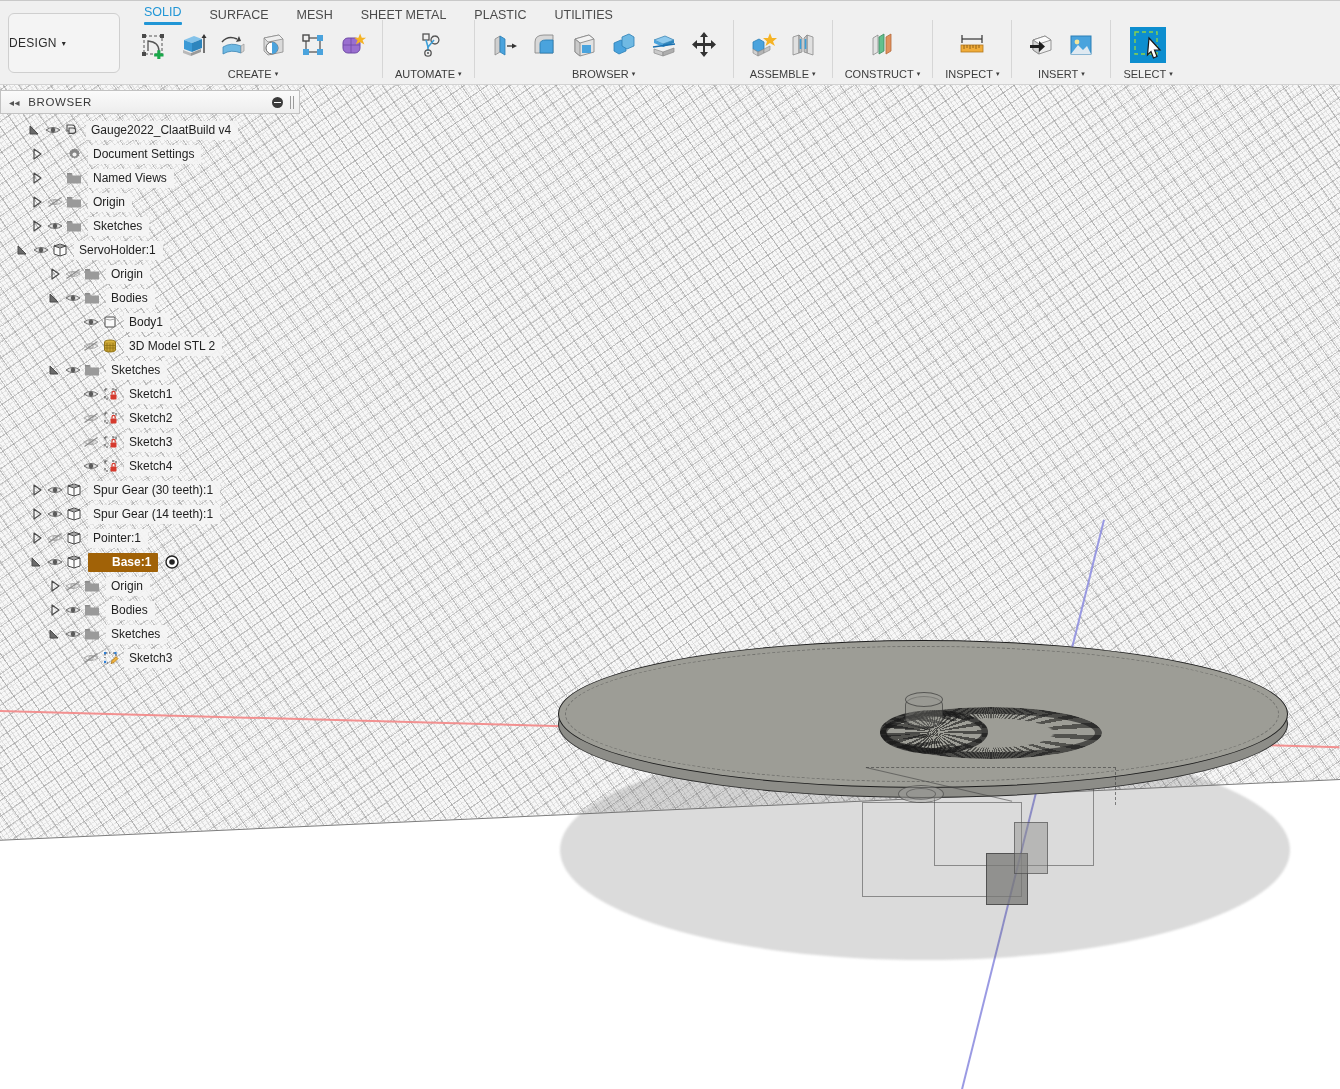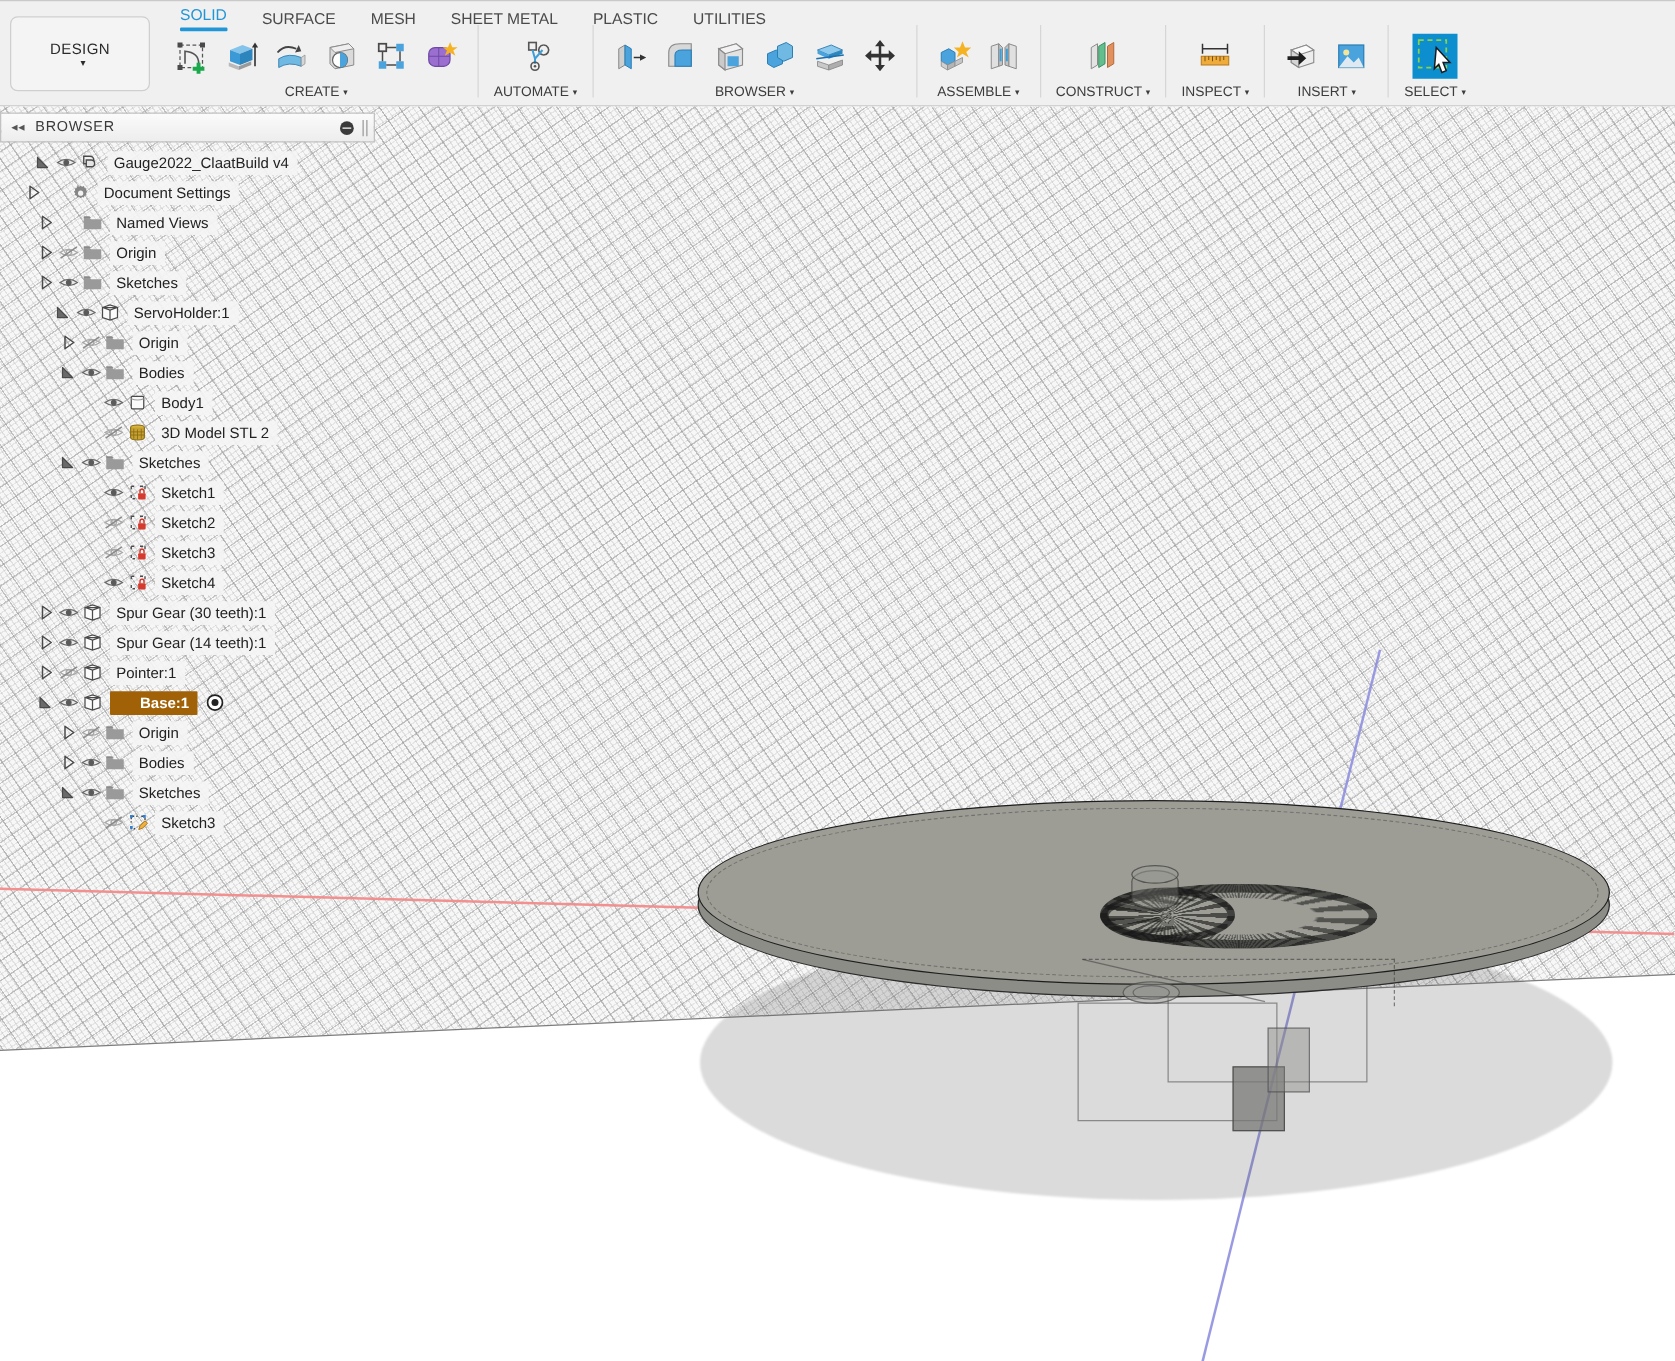--- a/index.html
+++ b/index.html
@@ -227,10 +227,9 @@
     border: 1px solid #cfcfcf;
     border-radius: 6px;
     background: #f4f4f4;
-    display: flex; align-items: center; justify-content: center;
+    display: flex; align-items: center; 
     font-size: 12px; color: #2b2b2b; letter-spacing: .3px;
     cursor: pointer;
-    flex-direction: column;
   }
   .design-btn .caret { margin-left: 5px; font-size: 8px; }
 

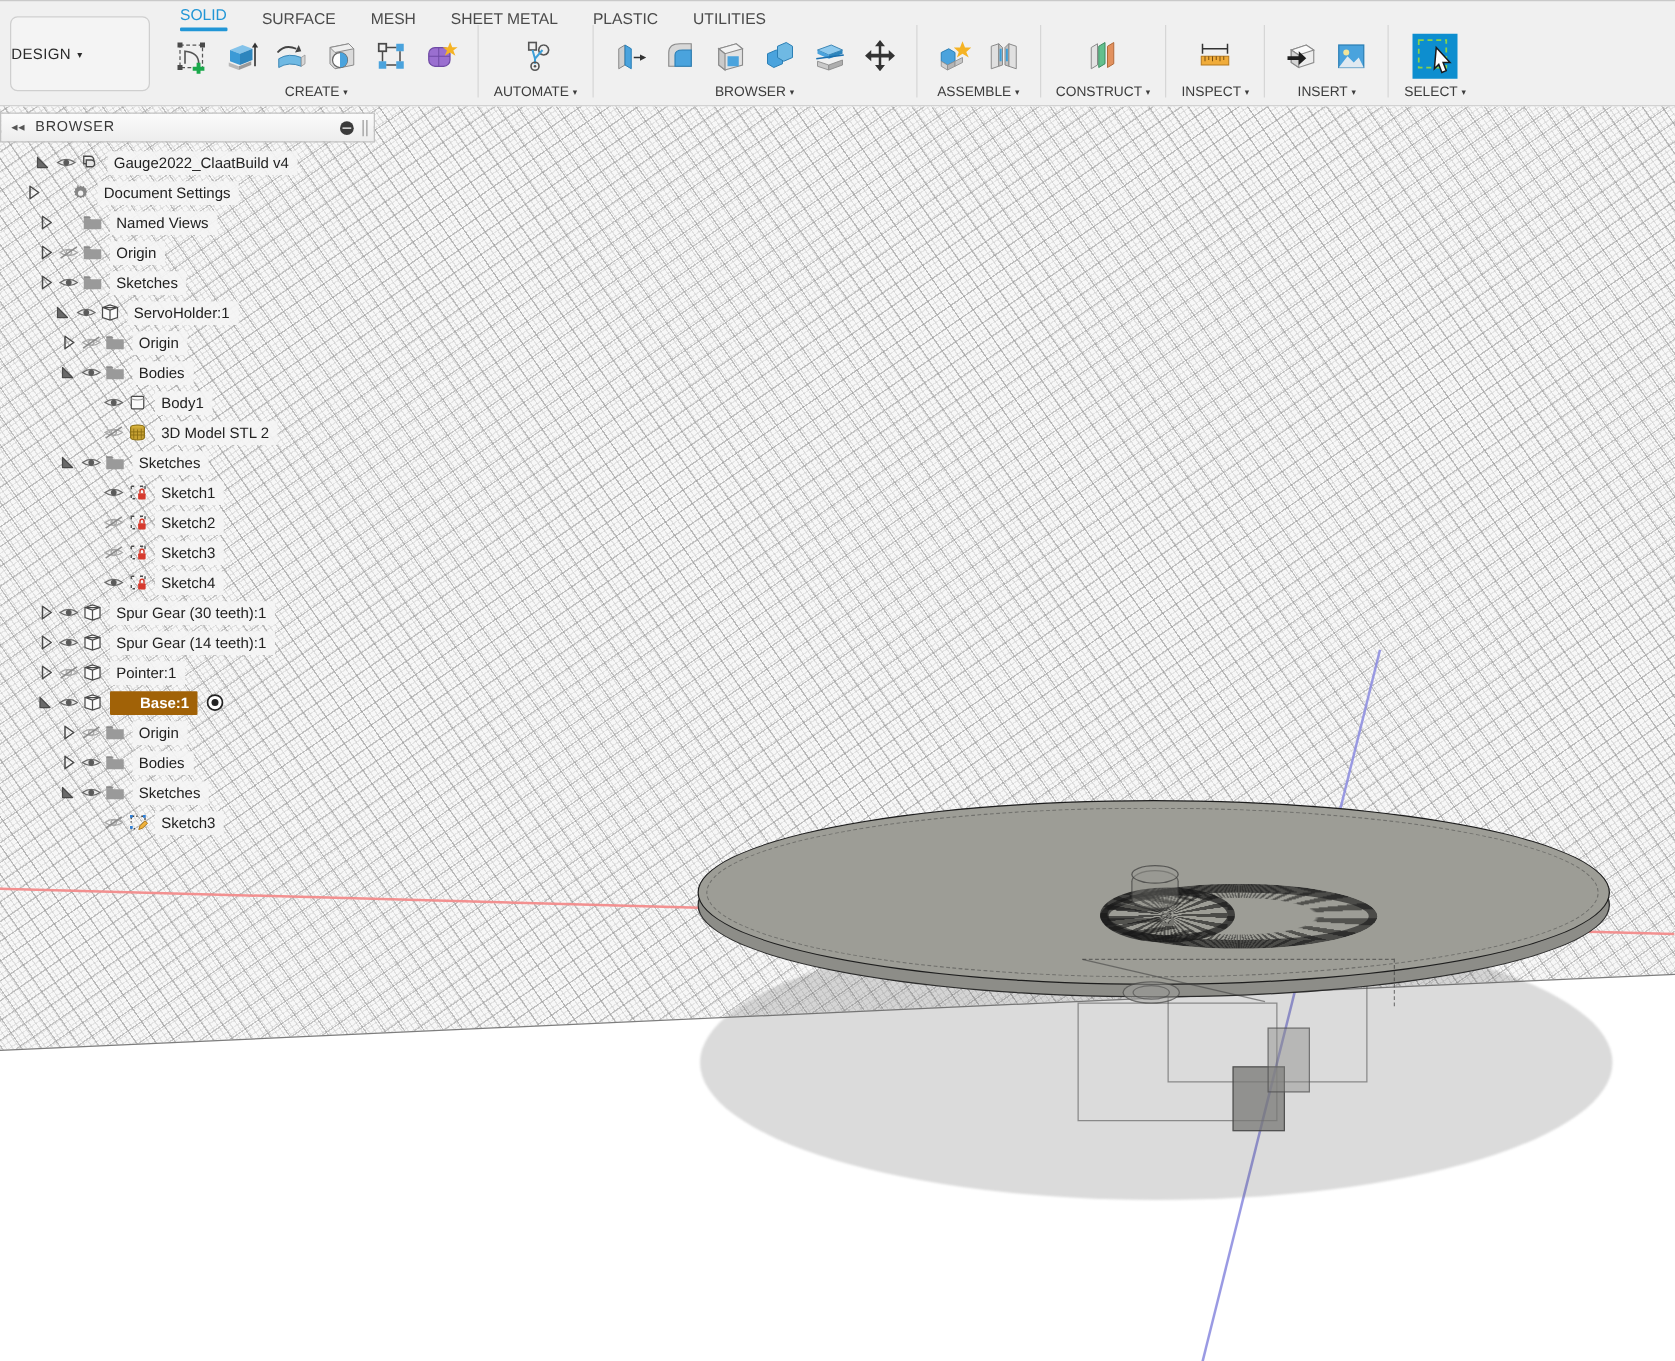--- a/index.html
+++ b/index.html
@@ -694,7 +694,7 @@
           </span>
           <span class="nlabel">Gauge2022_ClaatBuild v4</span>
         </div>
-        <div class="node" style="padding-left: 20px;">
+        <div class="node" style="padding-left: 30px;">
           <span class="arrow">
             <svg width="11" height="12" viewBox="0 0 11 12">
               <path d="M2 1 L9 6 L2 11 Z" fill="none" stroke="#4a4a4a" stroke-width="1.2" stroke-linejoin="round"></path>

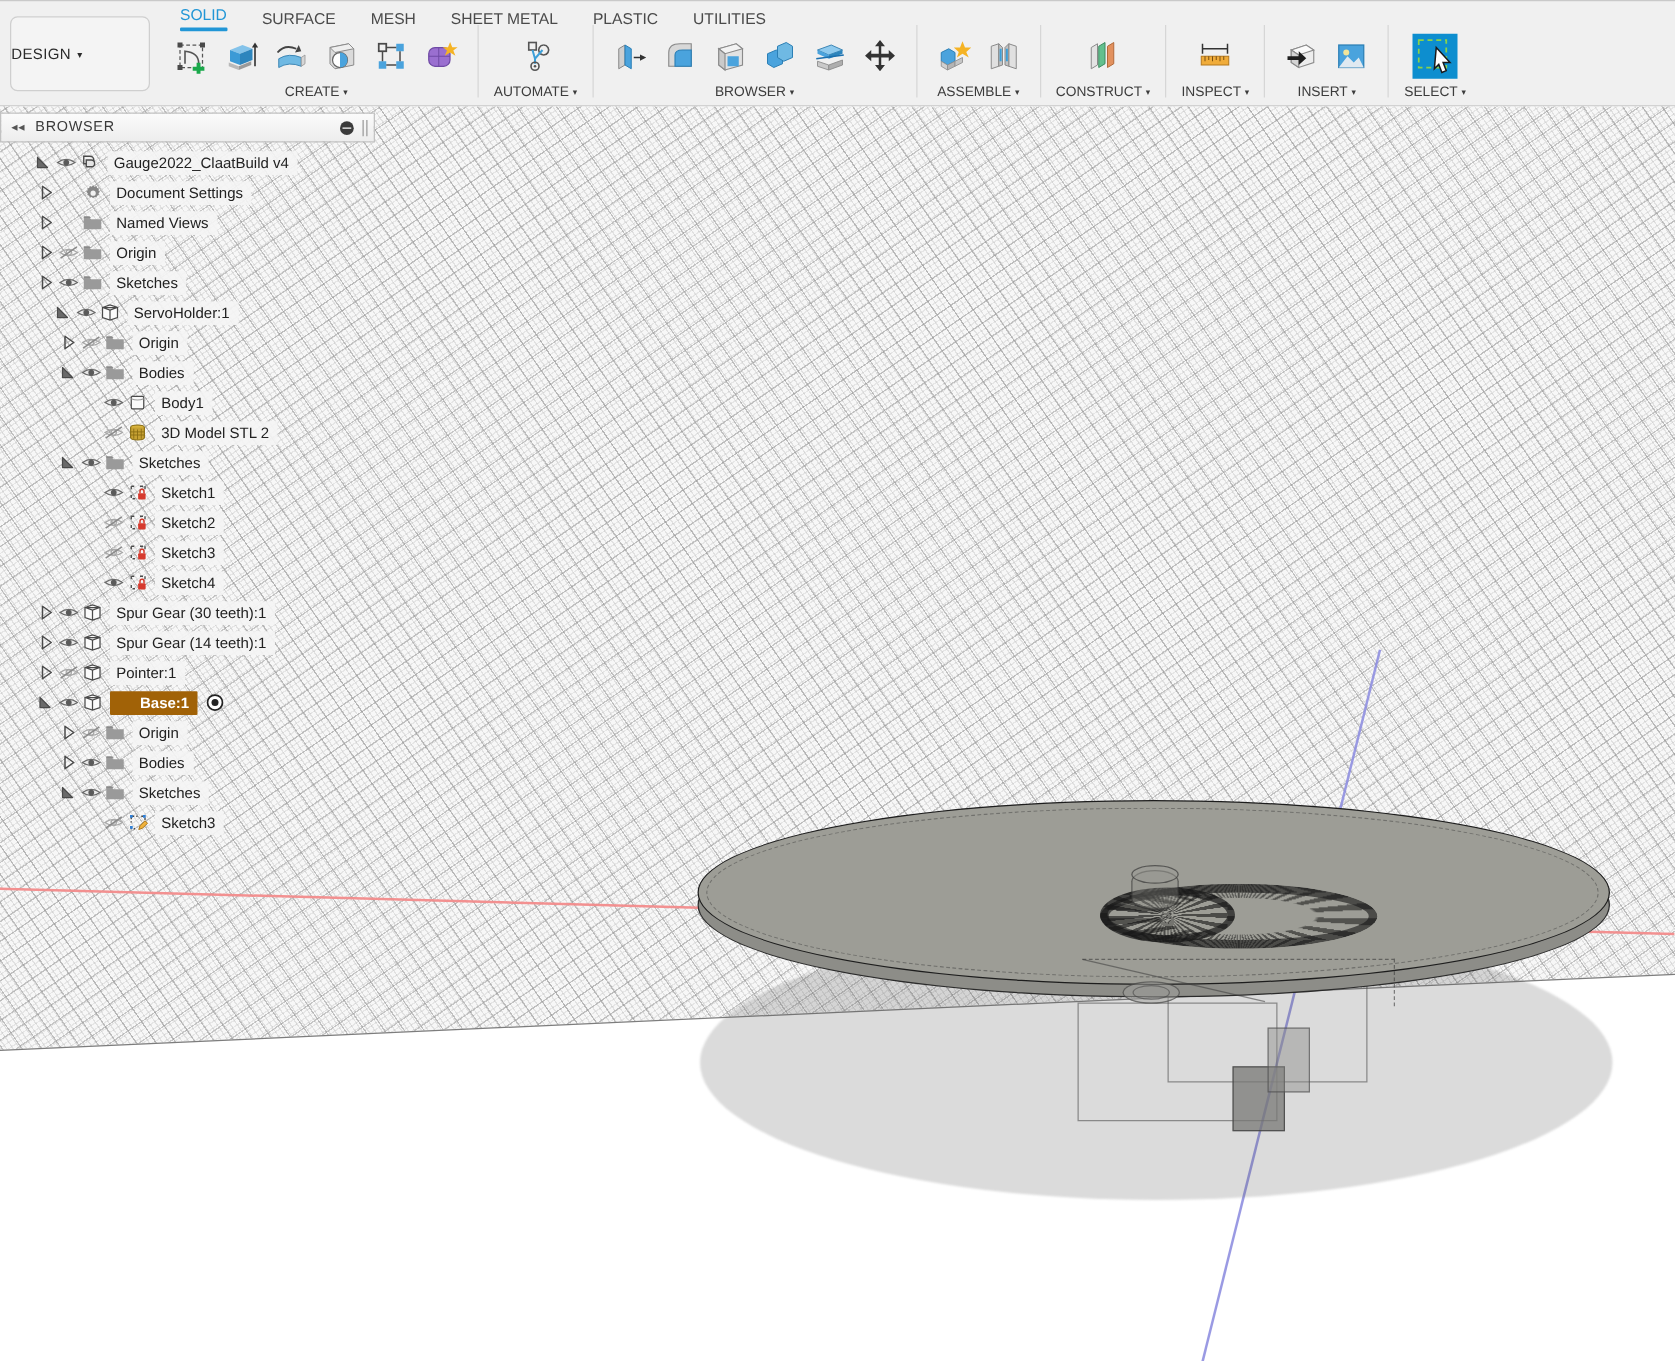--- a/index.html
+++ b/index.html
@@ -765,7 +765,7 @@
           </span>
           <span class="nlabel">Sketches</span>
         </div>
-        <div class="node" style="padding-left: 44px;">
+        <div class="node" style="padding-left: 16px;">
           <span class="arrow">
             <svg width="12" height="11" viewBox="0 0 12 11">
               <path d="M1 1 L1 9 L9 9 Z" fill="#6a6a6a" stroke="#4a4a4a" stroke-width="1" stroke-linejoin="round"></path>

